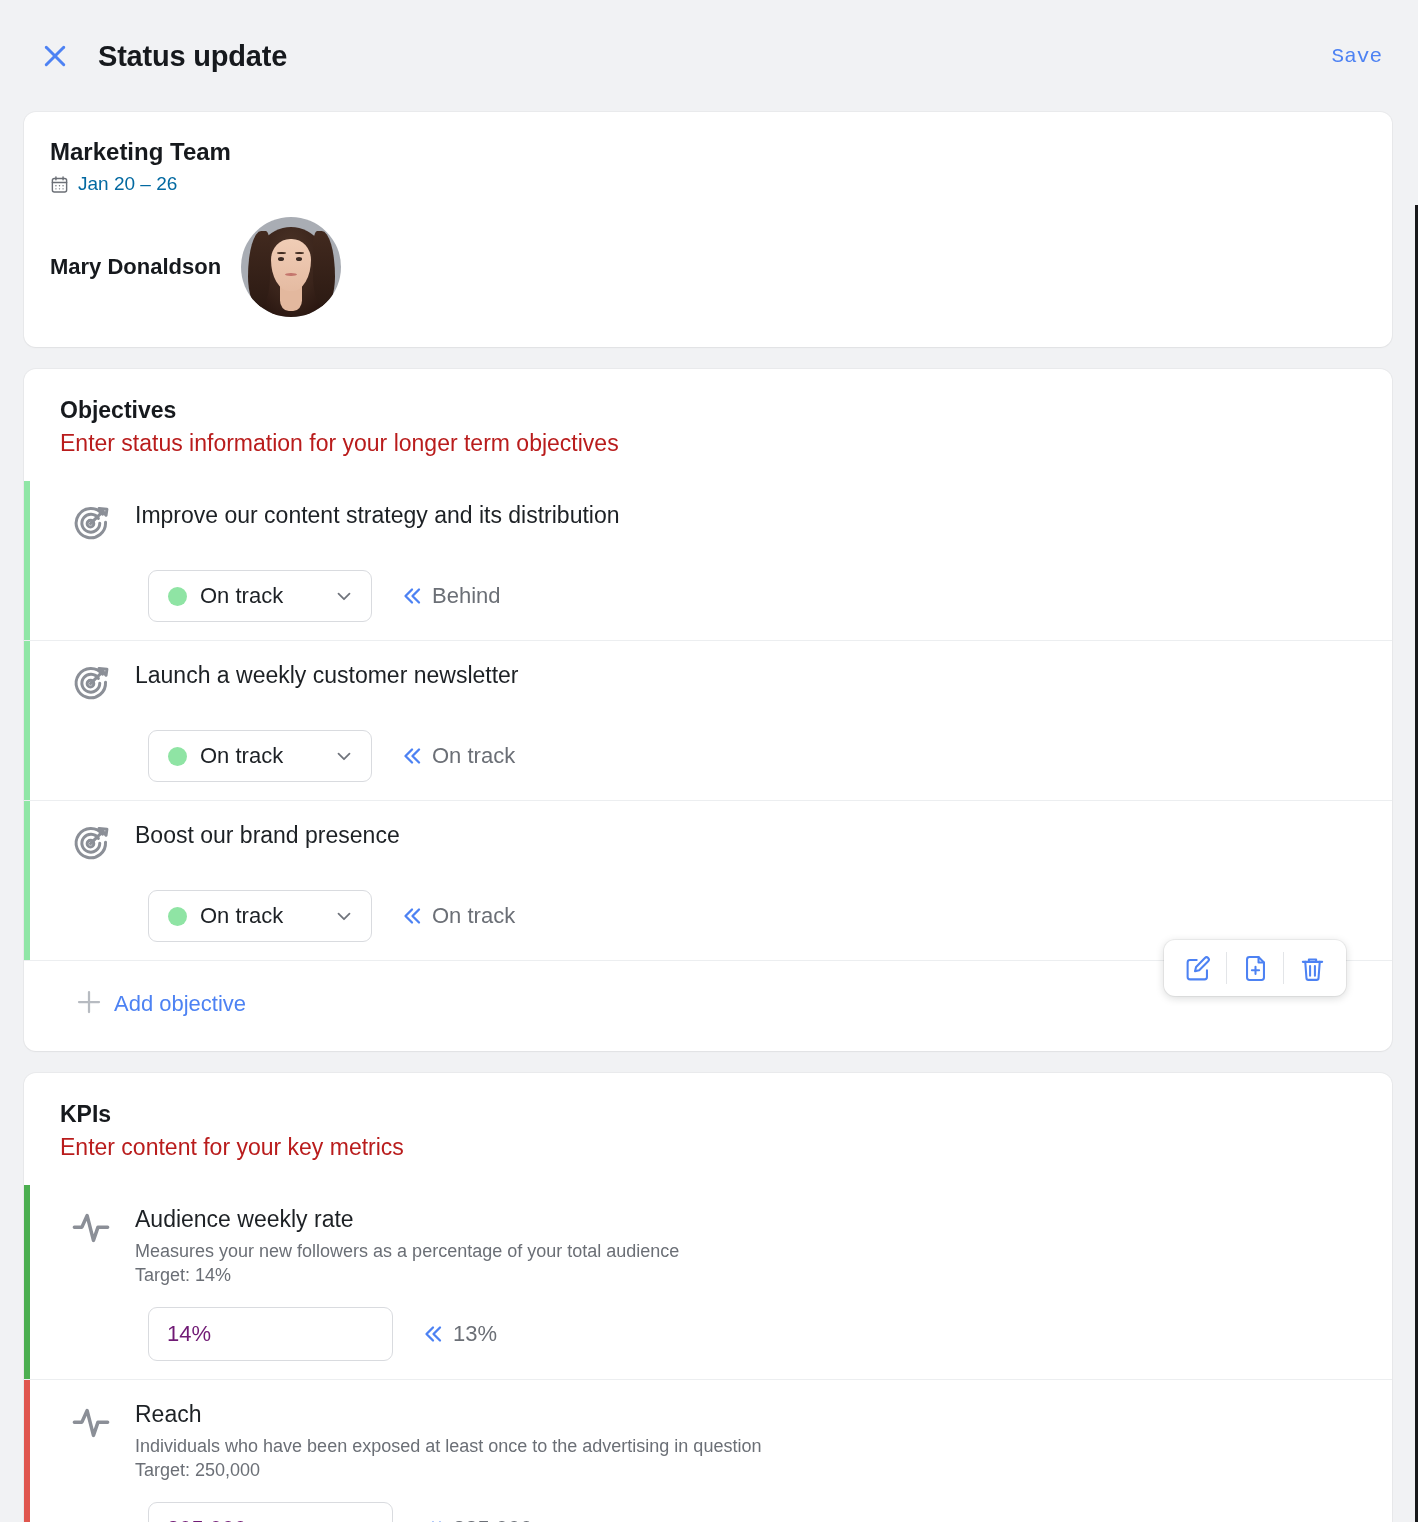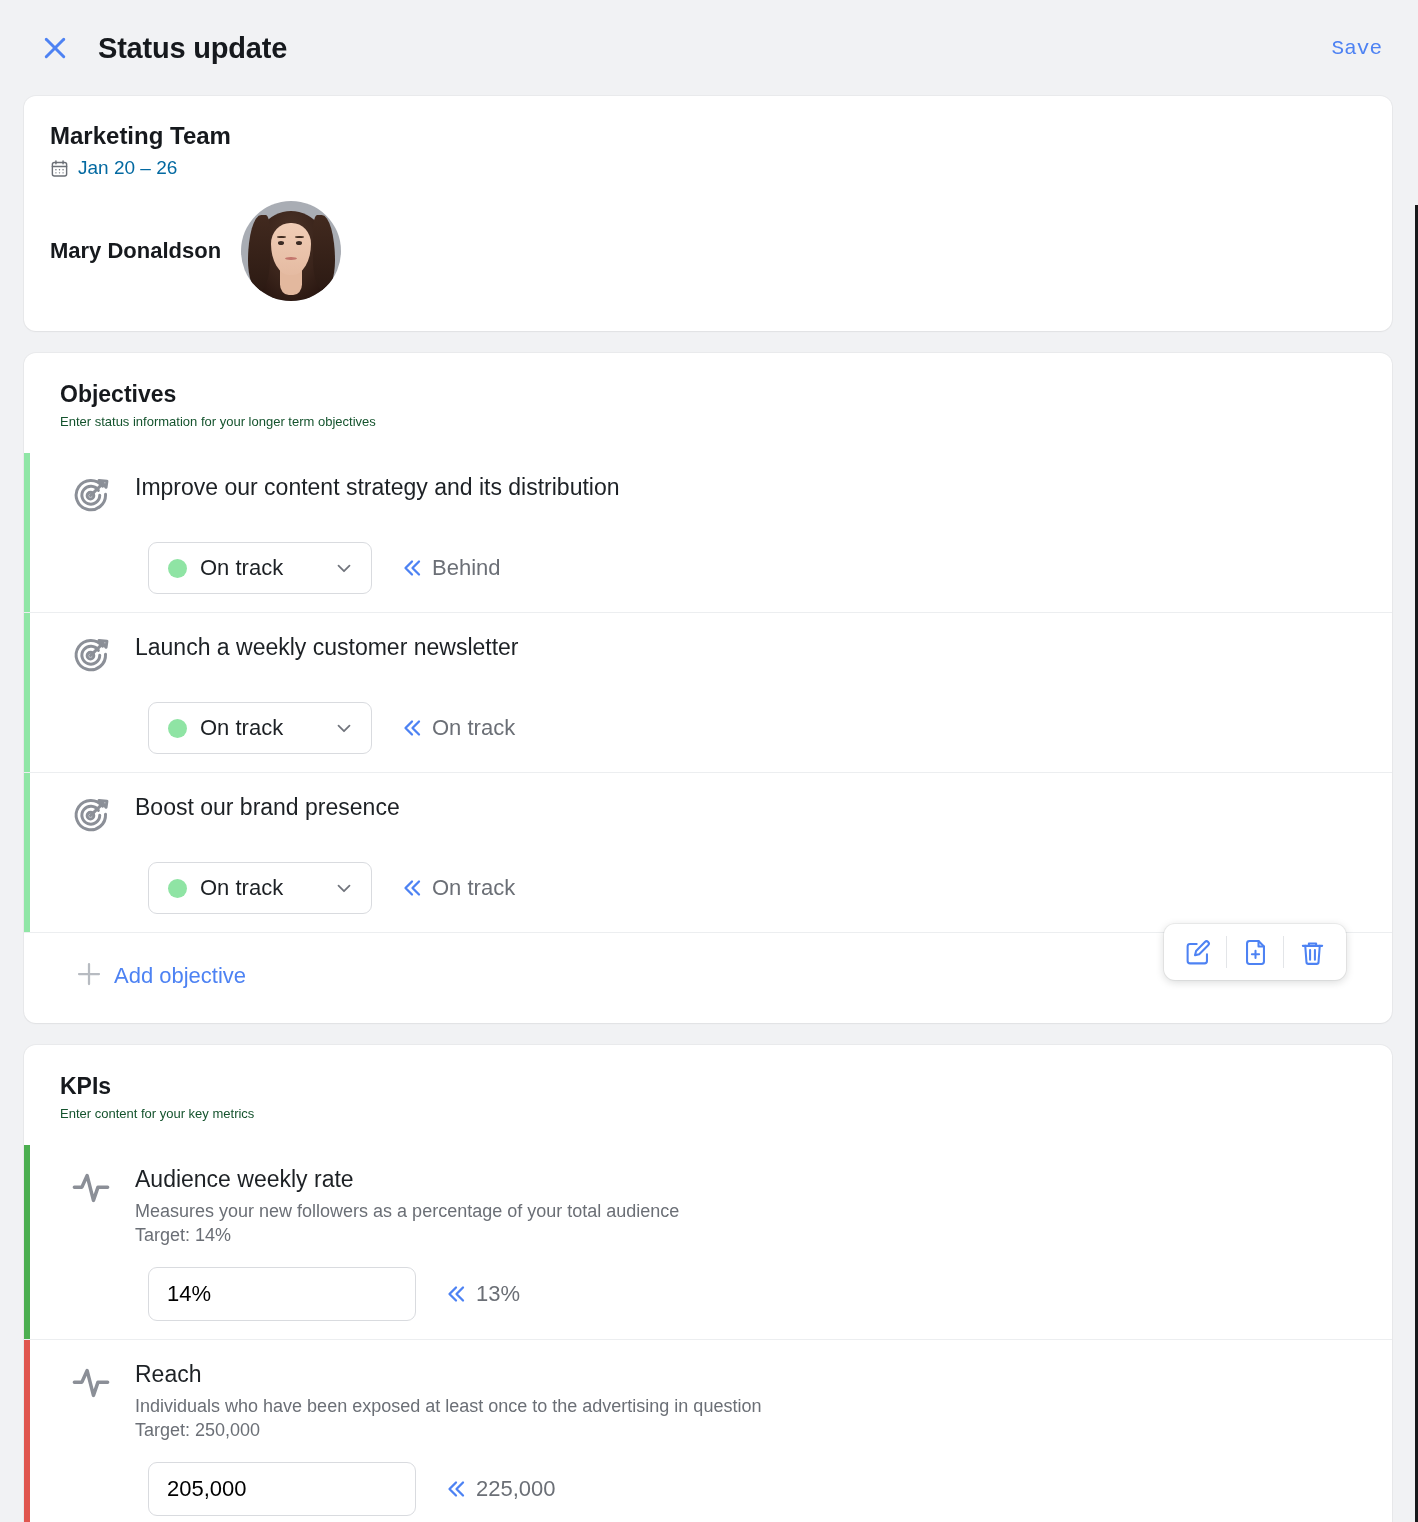--- a/index.html
+++ b/index.html
@@ -31,7 +31,7 @@
 
   
   .header {
-    height: 96px;
+    height: 112px;
     display: flex;
     align-items: center;
     padding: 0 34px 0 38px;

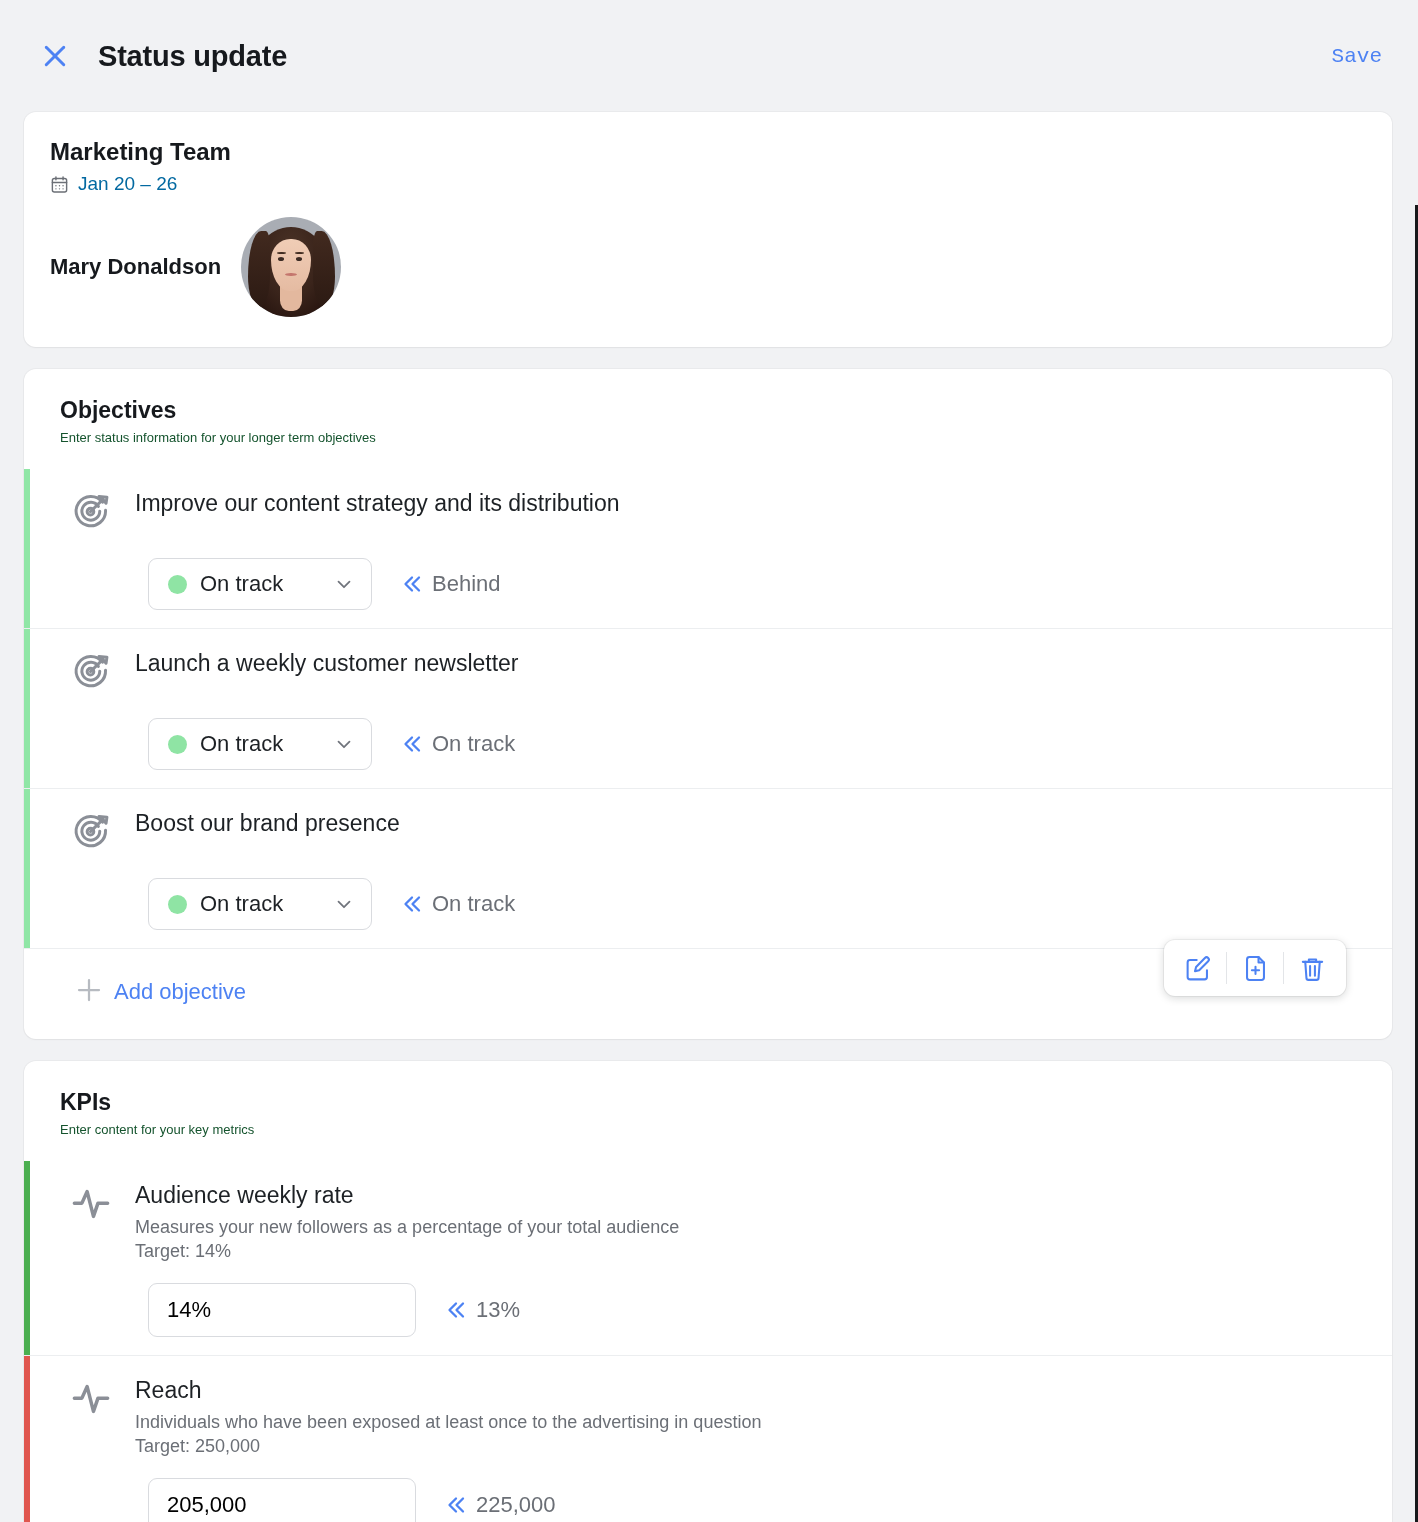--- a/index.html
+++ b/index.html
@@ -154,8 +154,8 @@
     padding-left: 18px;
   }
   .section-sub {
-    font-size: 13px;
-    color: #14532d;
+    font-size: 23px;
+    color: #b91c1c;
     margin-top: 6px;
     padding-left: 18px;
   }

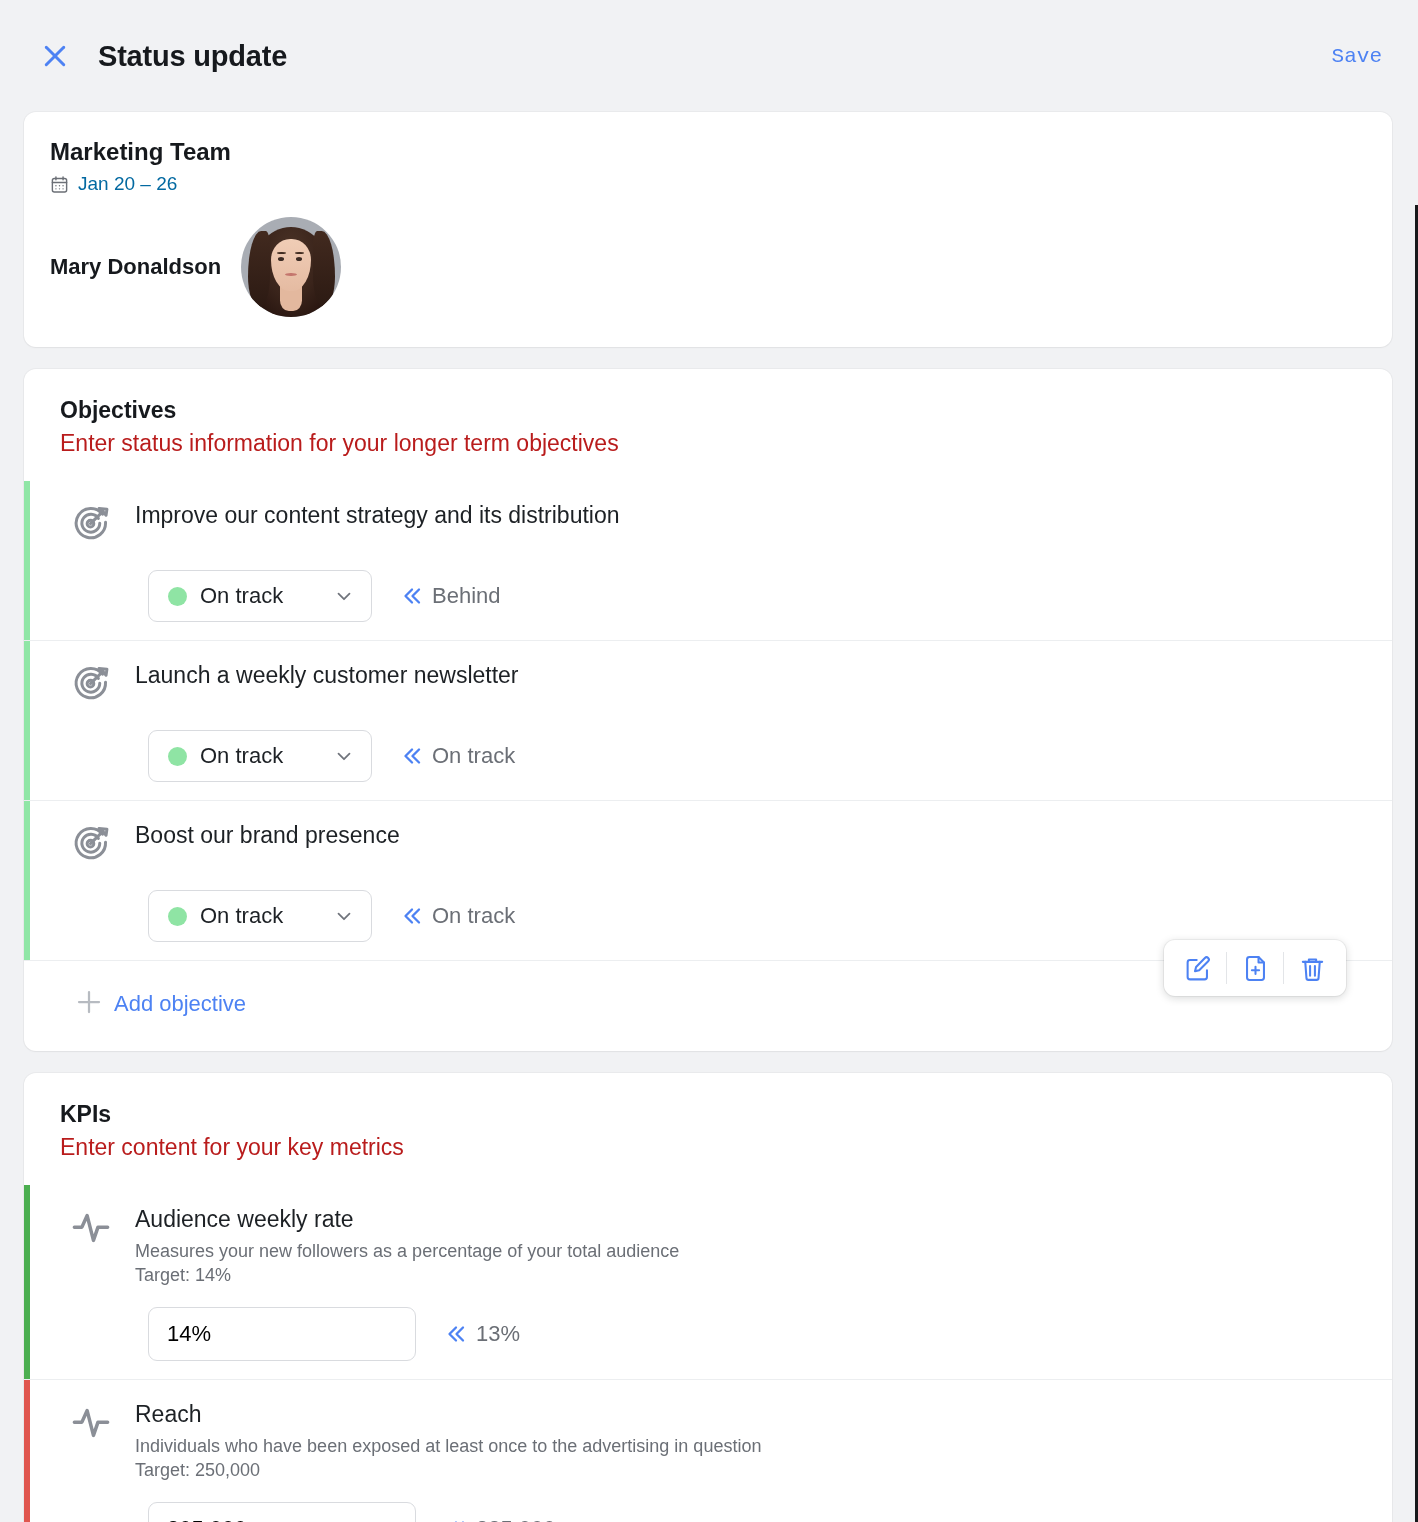--- a/index.html
+++ b/index.html
@@ -244,12 +244,12 @@
   }
 
   .kpi-input {
-    width: 268px;
+    width: 245px;
     border: 1px solid #d9dbdf;
     border-radius: 9px;
     padding: 13px 18px;
     font-size: 22px;
-    color: #000000;
+    color: #701a75;
     font-family: "Liberation Sans", sans-serif;
     background: #fff;
     outline: none;

